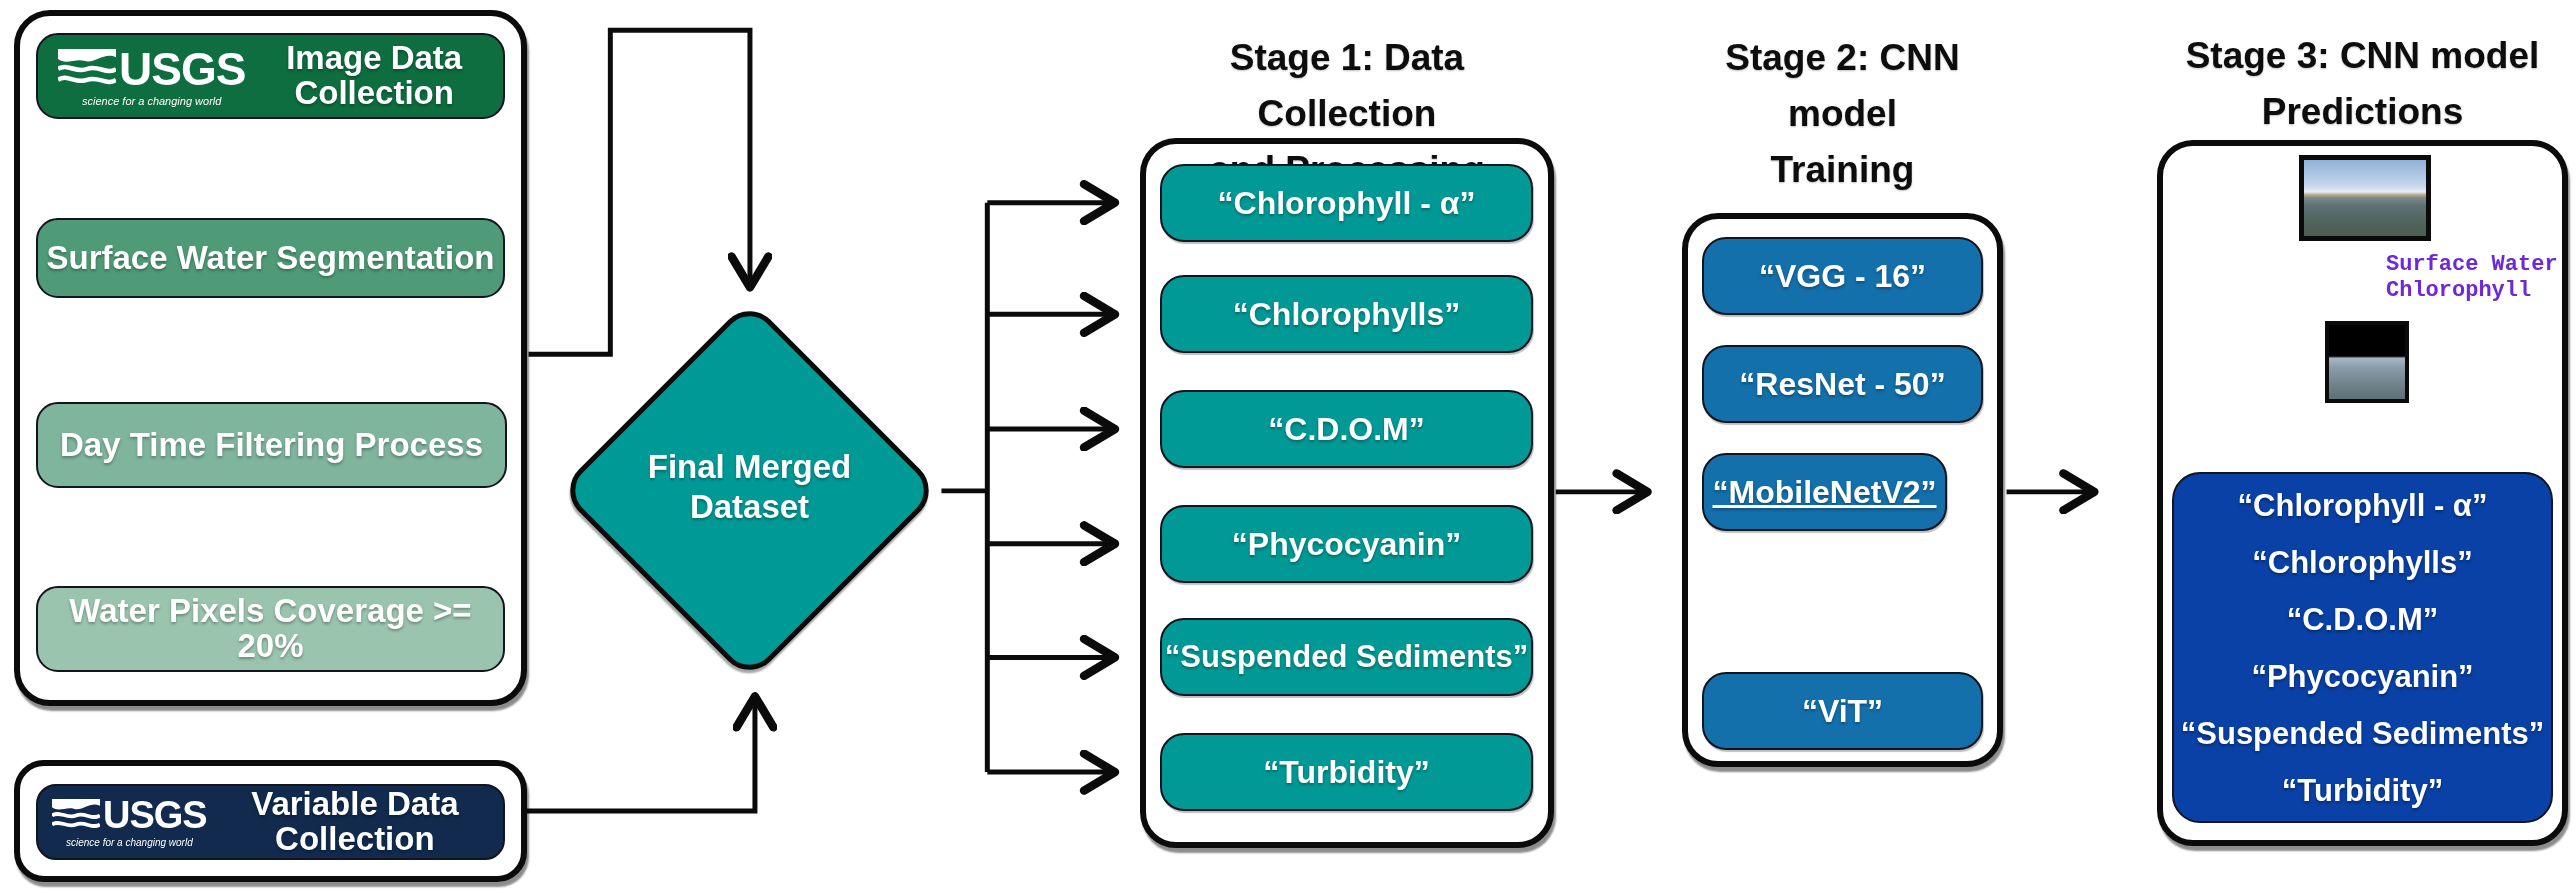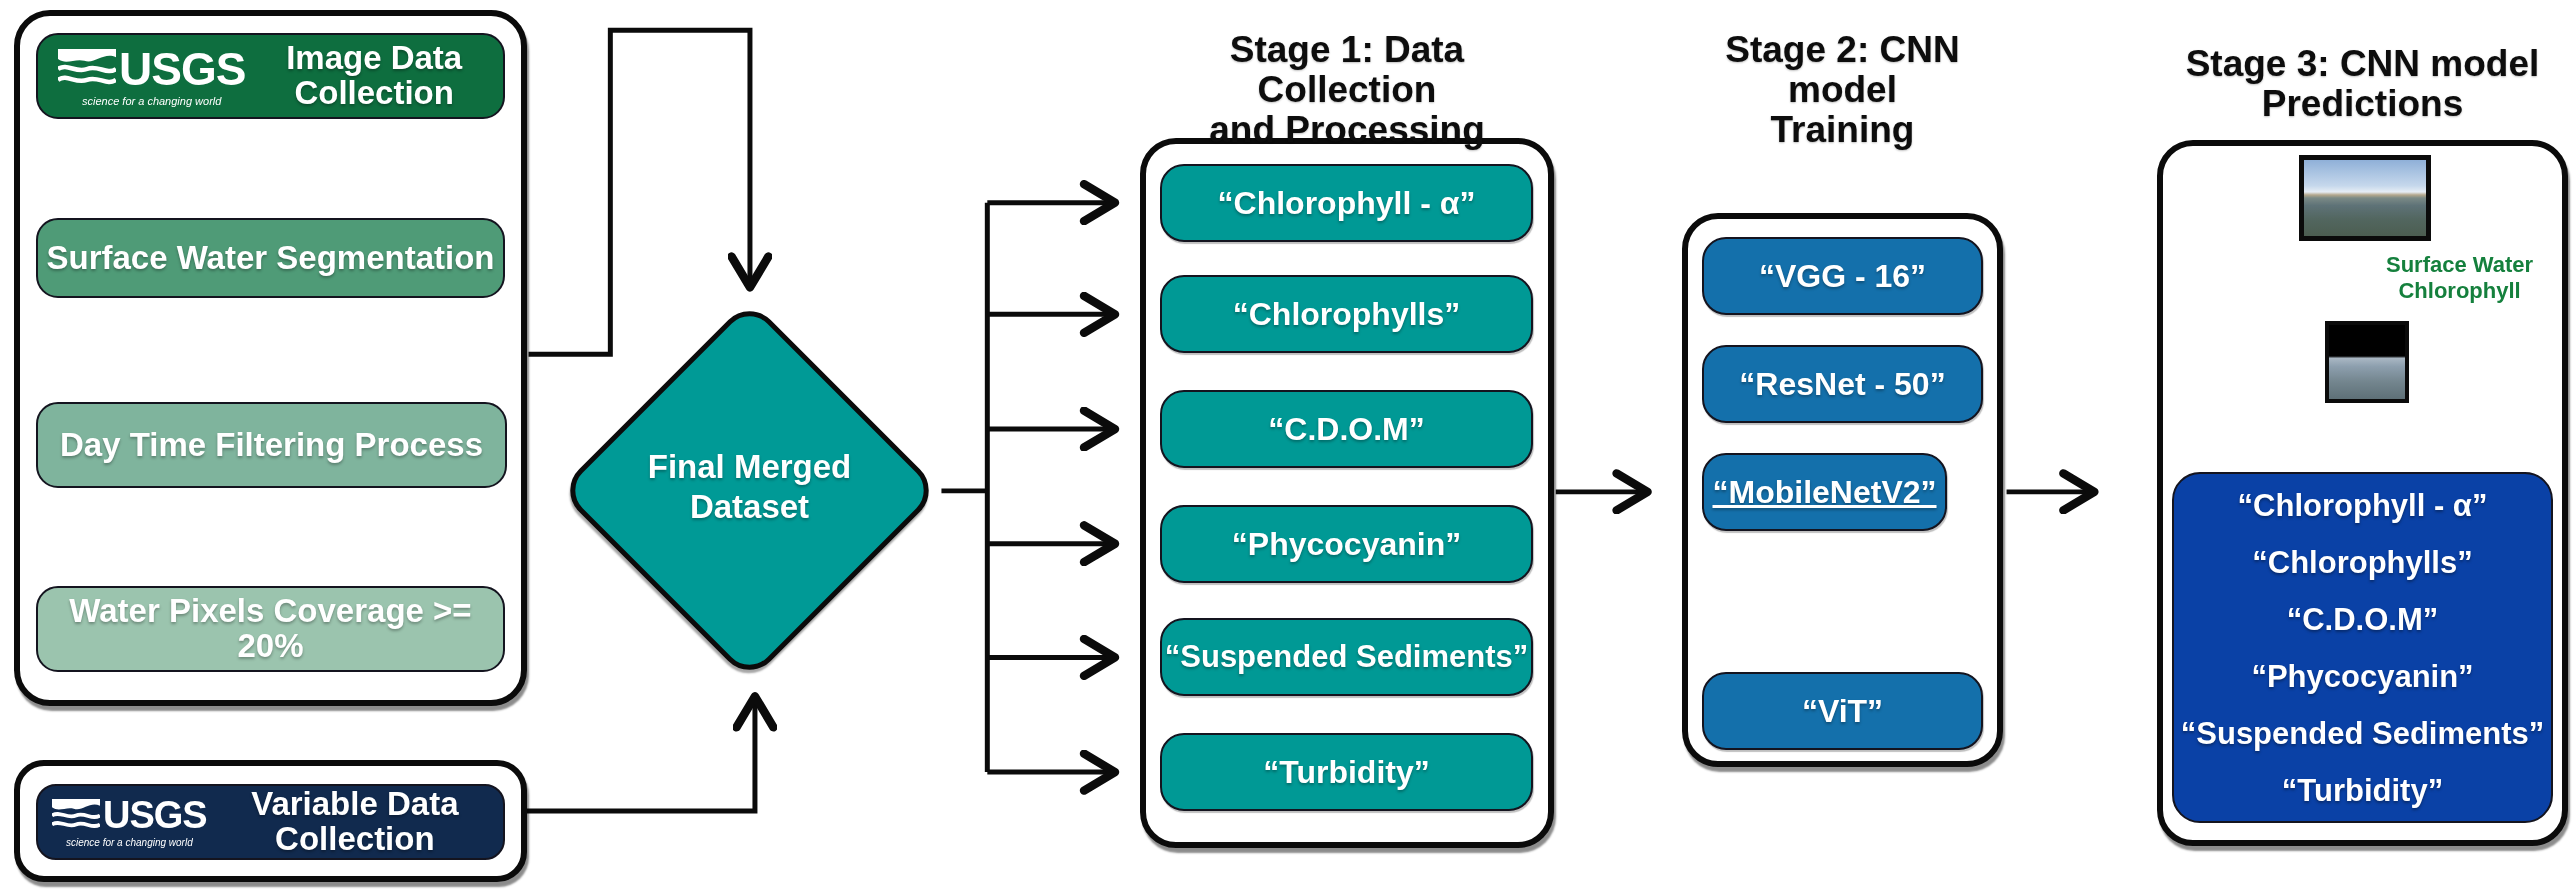--- a/index.html
+++ b/index.html
@@ -56,7 +56,7 @@
   
   .stage-title{
     position:absolute;z-index:3;color:#0d0d0d;text-align:center;
-    font-size:37px;line-height:40px;text-shadow:0 1px 2px rgba(0,0,0,0.25);
+    font-size:37px;line-height:56px;text-shadow:0 1px 2px rgba(0,0,0,0.25);
   }
   .stage-title span{display:block;}
 

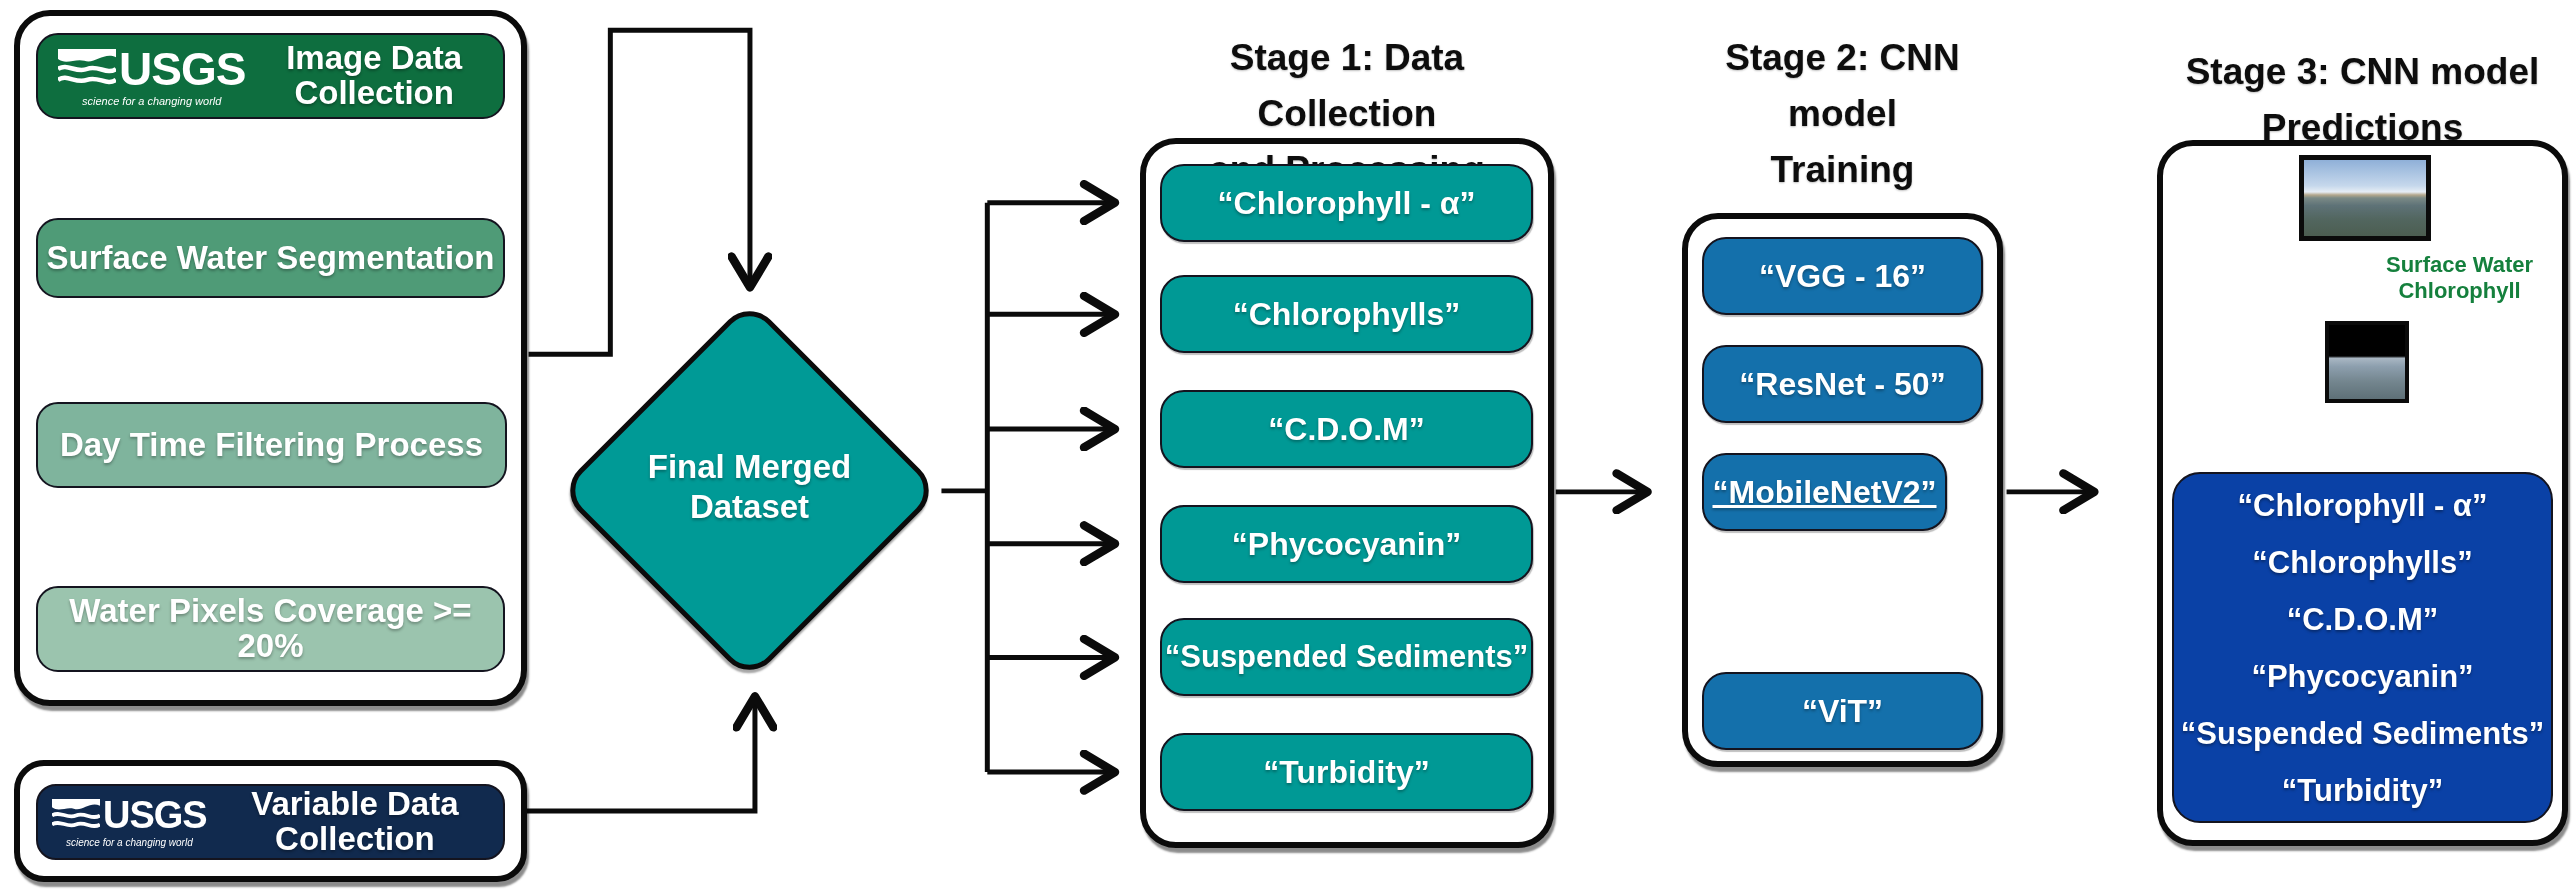--- a/index.html
+++ b/index.html
@@ -212,7 +212,7 @@
   <div class="pill cnnblue" style="left:1702px;top:453px;width:245px;height:78px;text-decoration:underline;">“MobileNetV2”</div>
   <div class="pill cnnblue" style="left:1702px;top:672px;width:281px;height:78px;">“ViT”</div>
 
-  <div class="stage-title" style="left:2157px;top:44px;width:411px;">
+  <div class="stage-title" style="left:2157px;top:28px;width:411px;">
     <span>Stage 3: CNN model</span>
     <span>Predictions</span>
   </div>

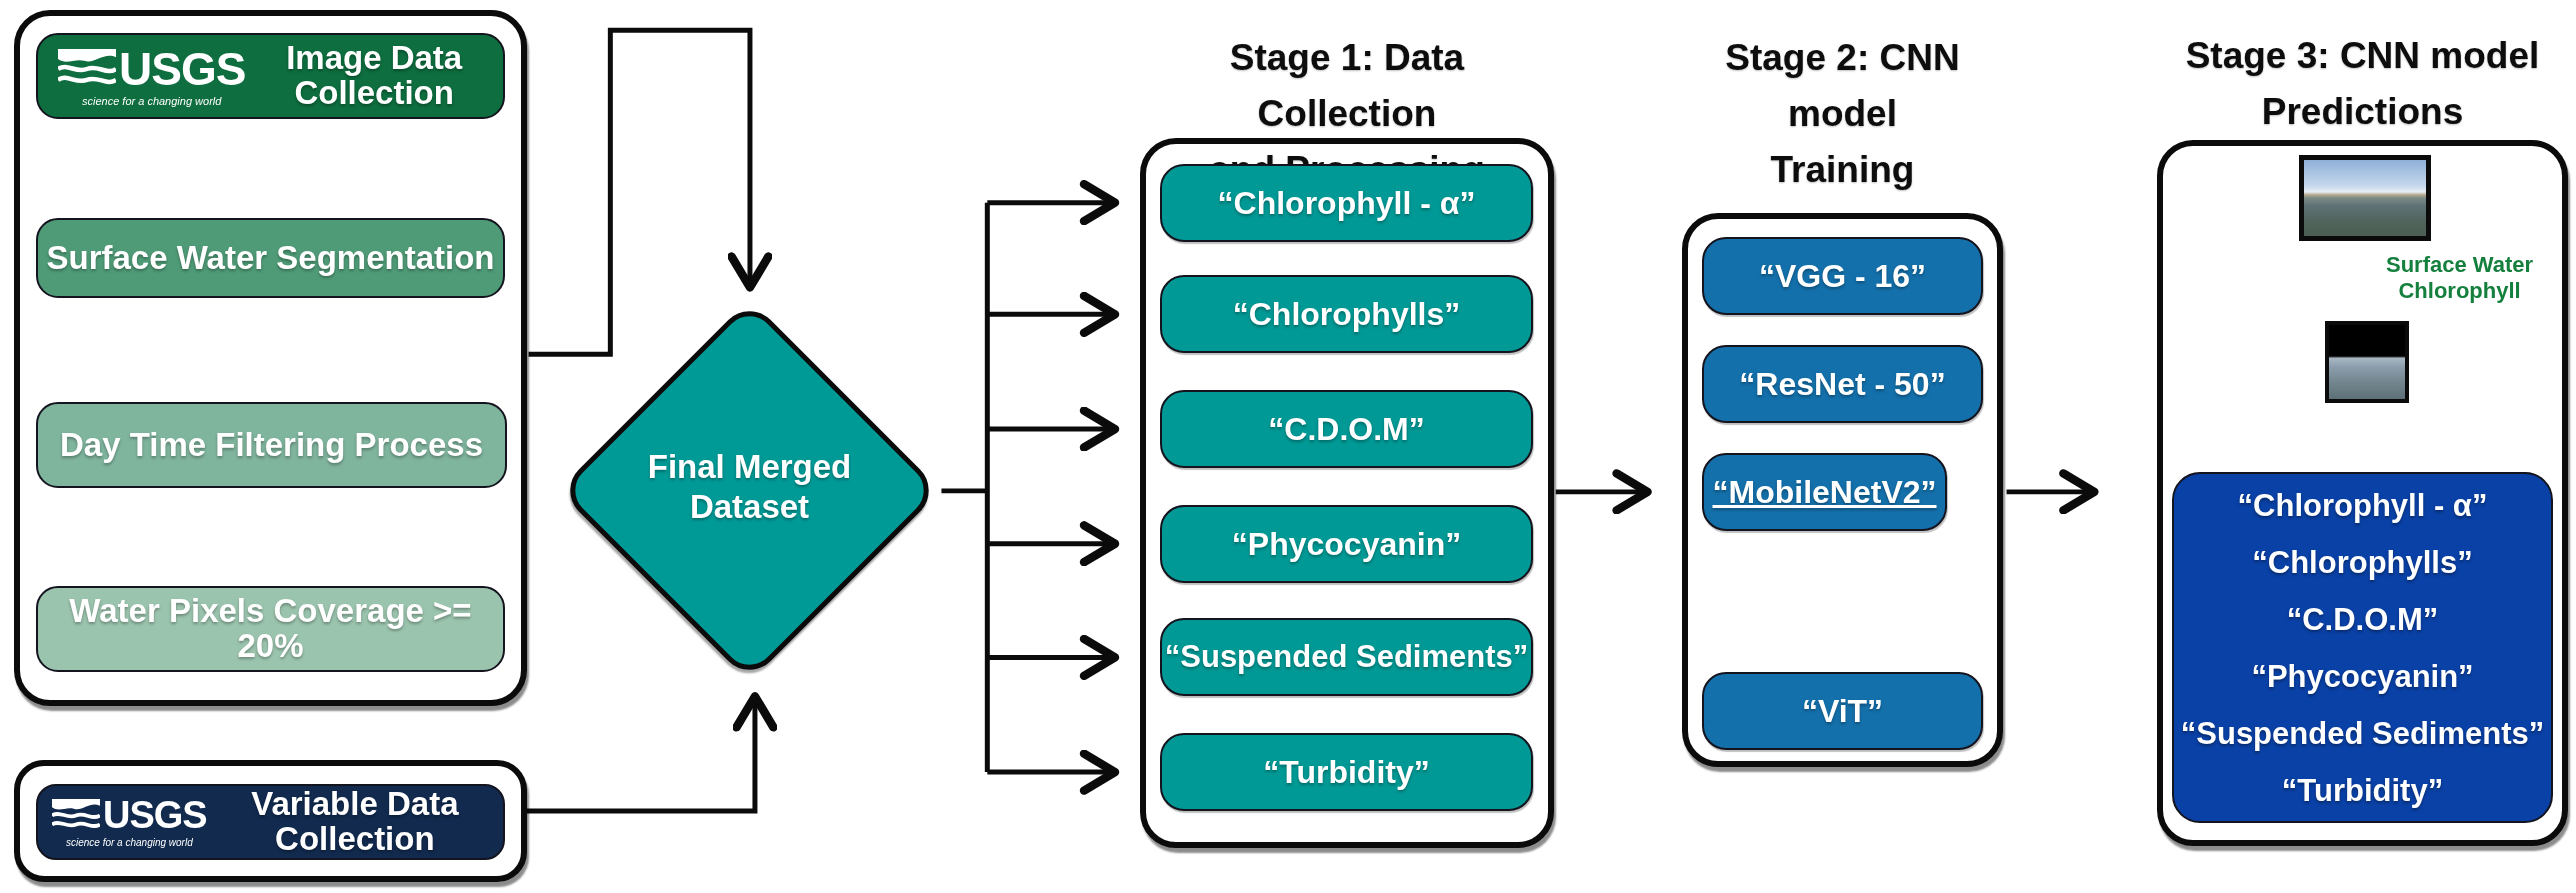--- a/index.html
+++ b/index.html
@@ -82,8 +82,8 @@
     background:linear-gradient(180deg,#000 0%,#000 42%,#a9b7c3 45%,#8d9fae 56%,#74868f 76%,#5e7077 100%);
   }
   .seg-label{
-    position:absolute;left:2386px;top:252px;z-index:3;color:#15803d;
-    font-size:22px;line-height:26px;text-align:center;
+    position:absolute;left:2386px;top:252px;z-index:3;color:#6d28d9;
+    font-size:22px;line-height:26px;text-align:left;font-family:Liberation Mono, monospace;
   }
   .seg-label span{display:block;}
   .pred-box{

